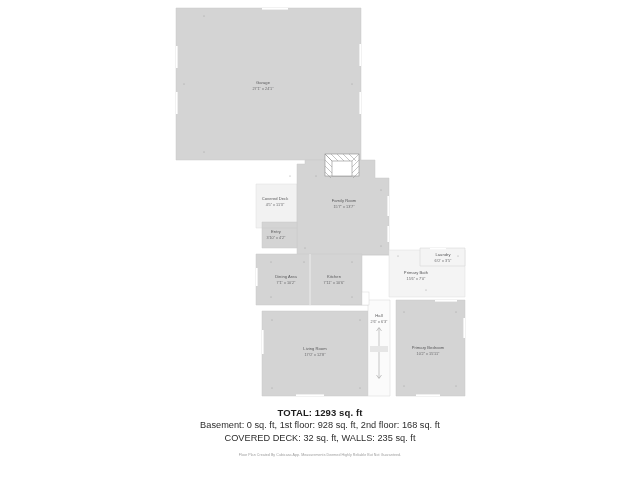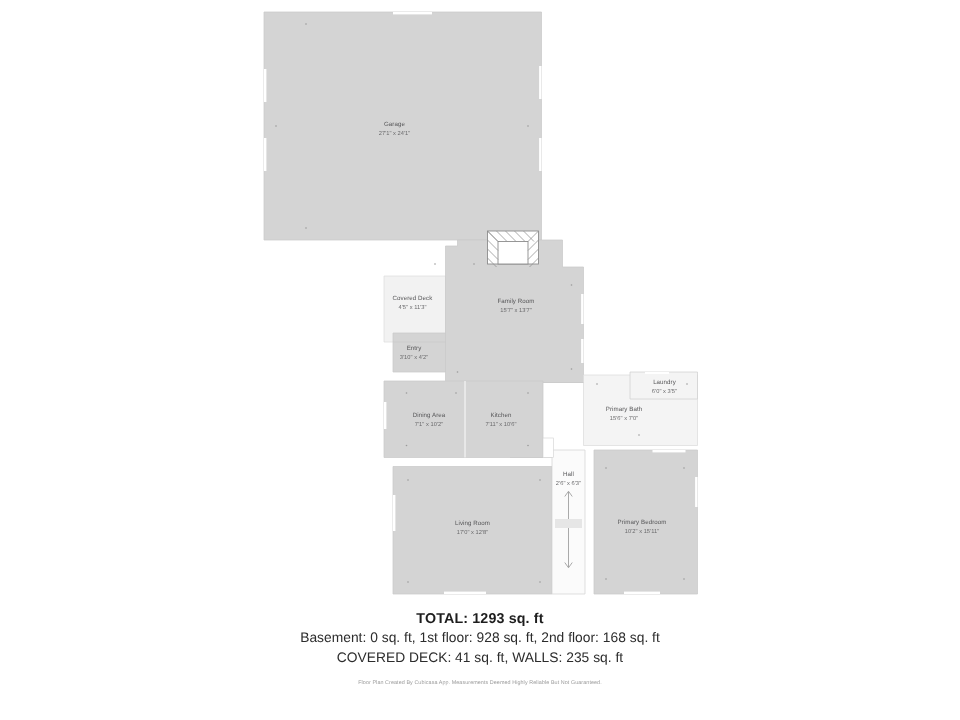--- a/index.html
+++ b/index.html
@@ -212,7 +212,7 @@
   <div id="summary-block">
     <div class="summary-total">TOTAL: 1293 sq. ft</div>
     <div class="summary-line">Basement: 0 sq. ft, 1st floor: 928 sq. ft, 2nd floor: 168 sq. ft</div>
-    <div class="summary-line">COVERED DECK: 41 sq. ft, WALLS: 235 sq. ft</div>
+    <div class="summary-line">COVERED DECK: 32 sq. ft, WALLS: 235 sq. ft</div>
     <div class="summary-footer">Floor Plan Created By Cubicasa App. Measurements Deemed Highly Reliable But Not Guaranteed.</div>
   </div>
 

